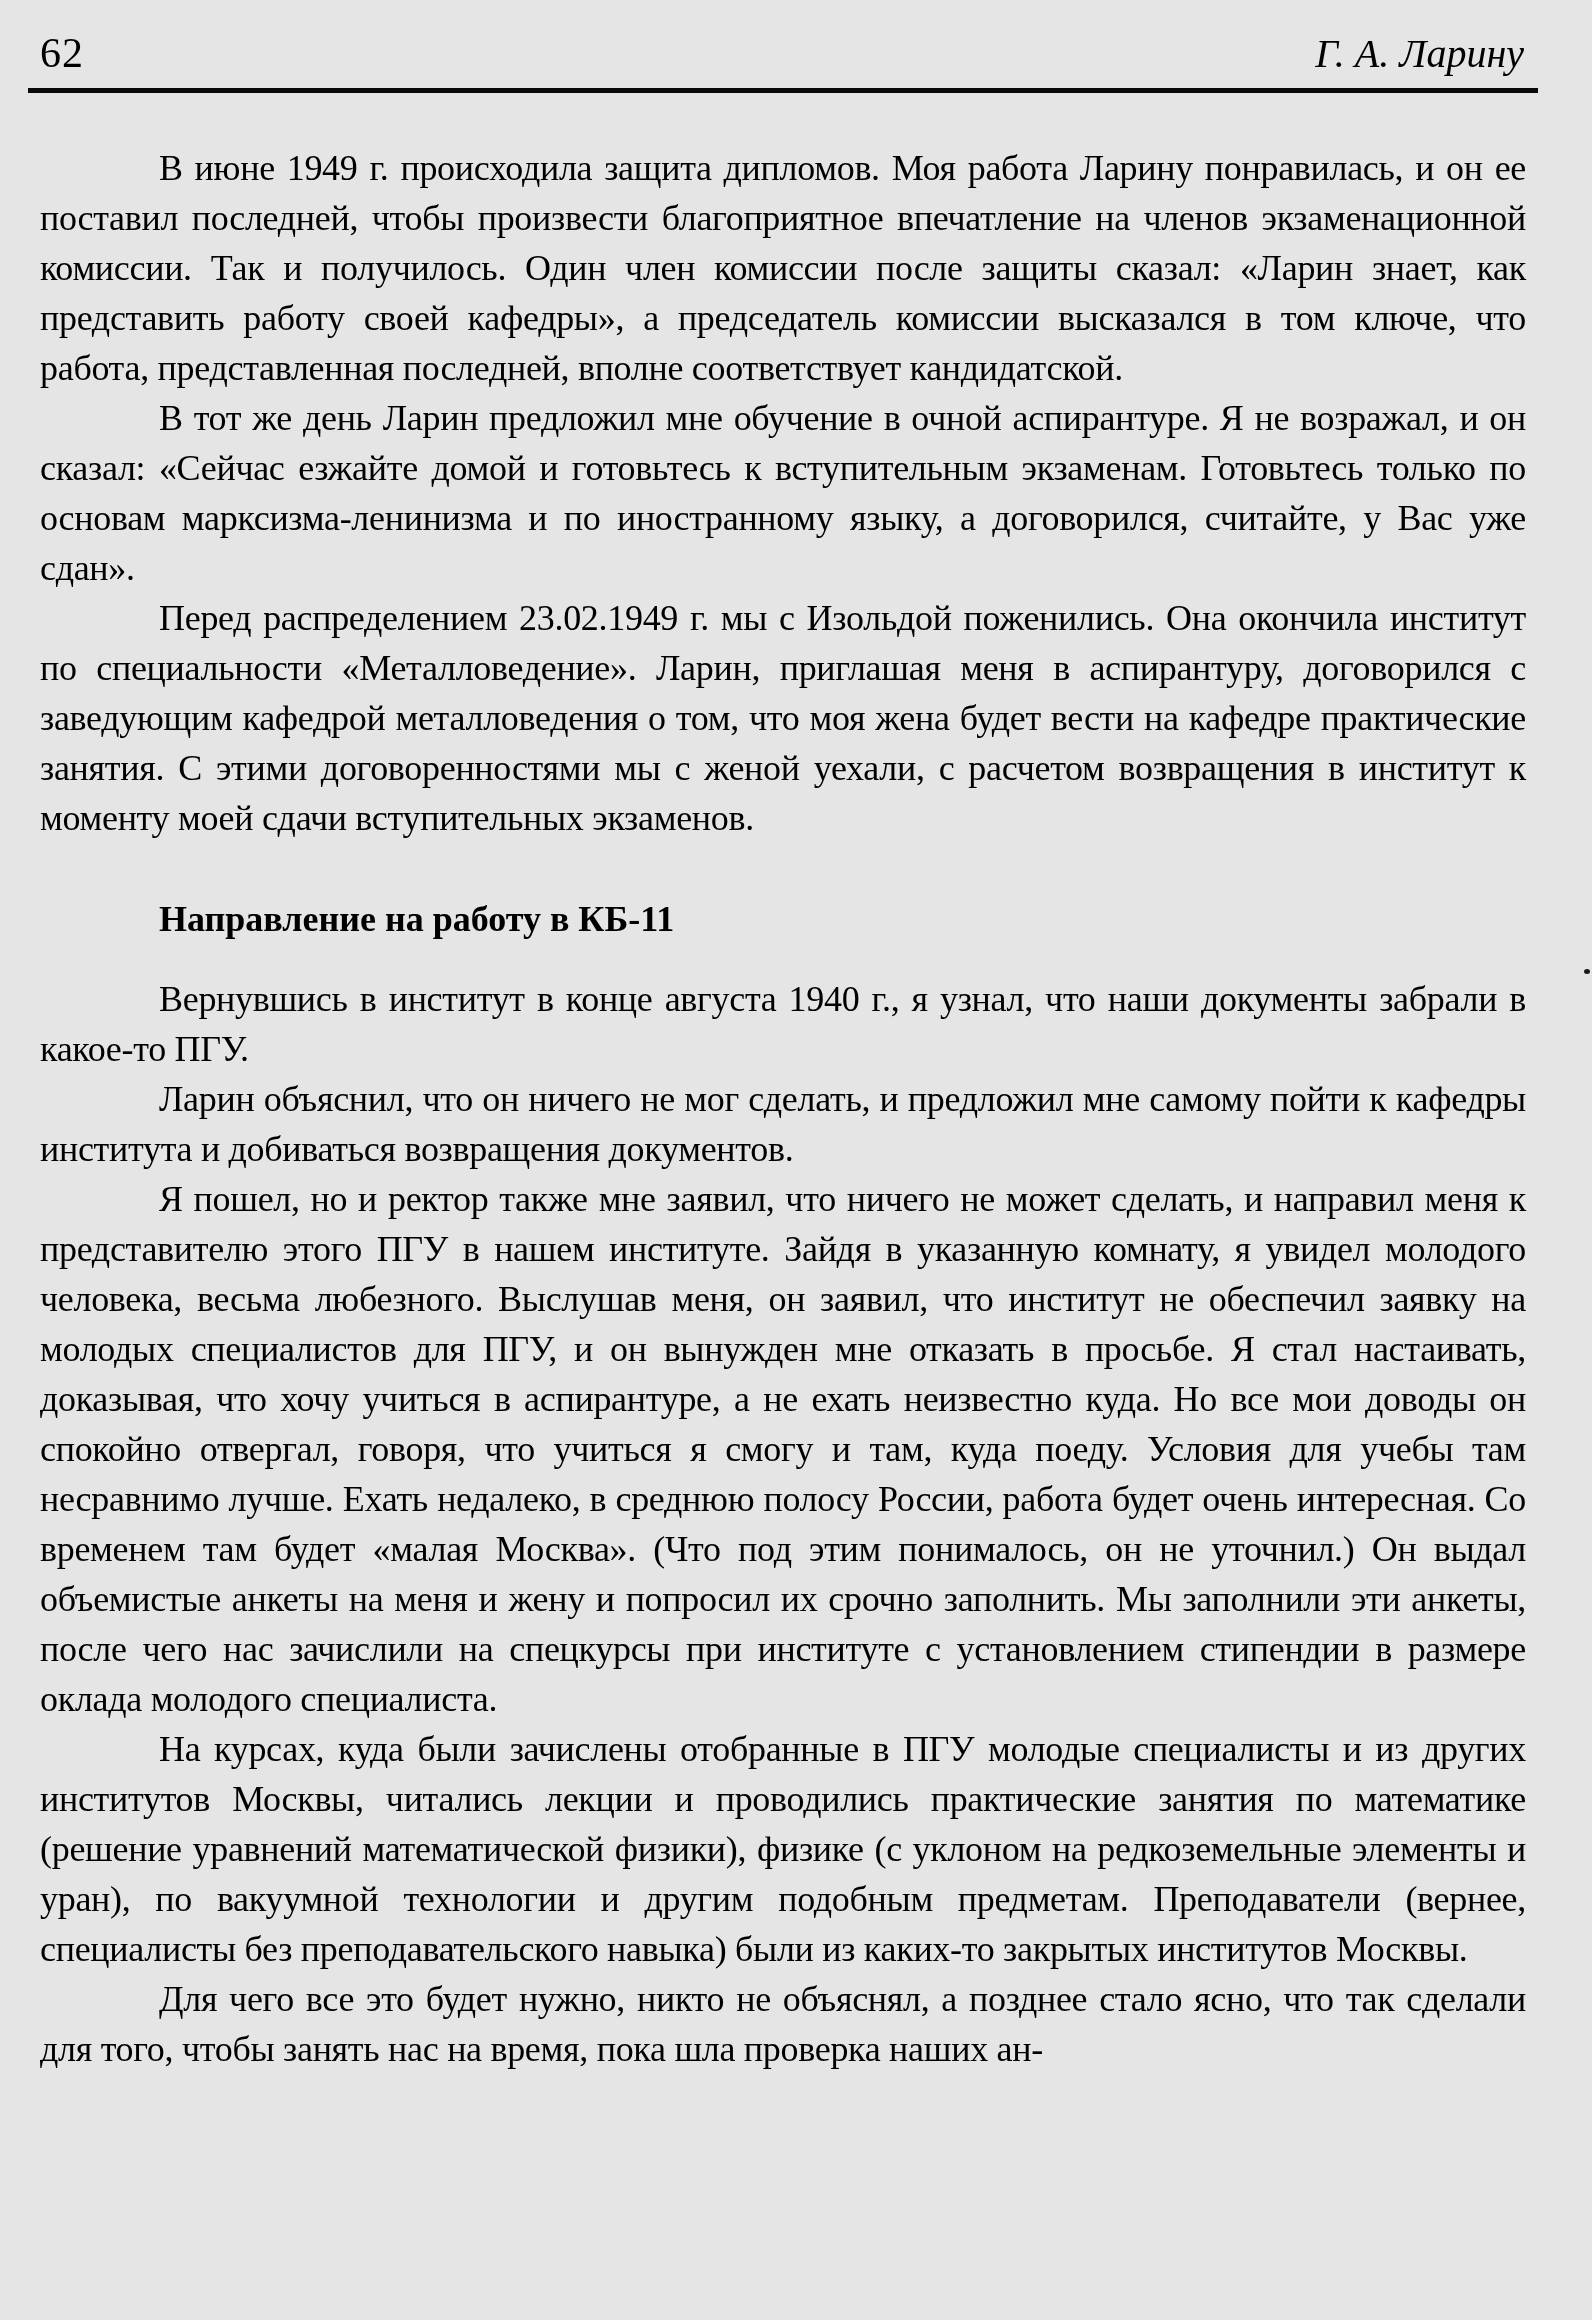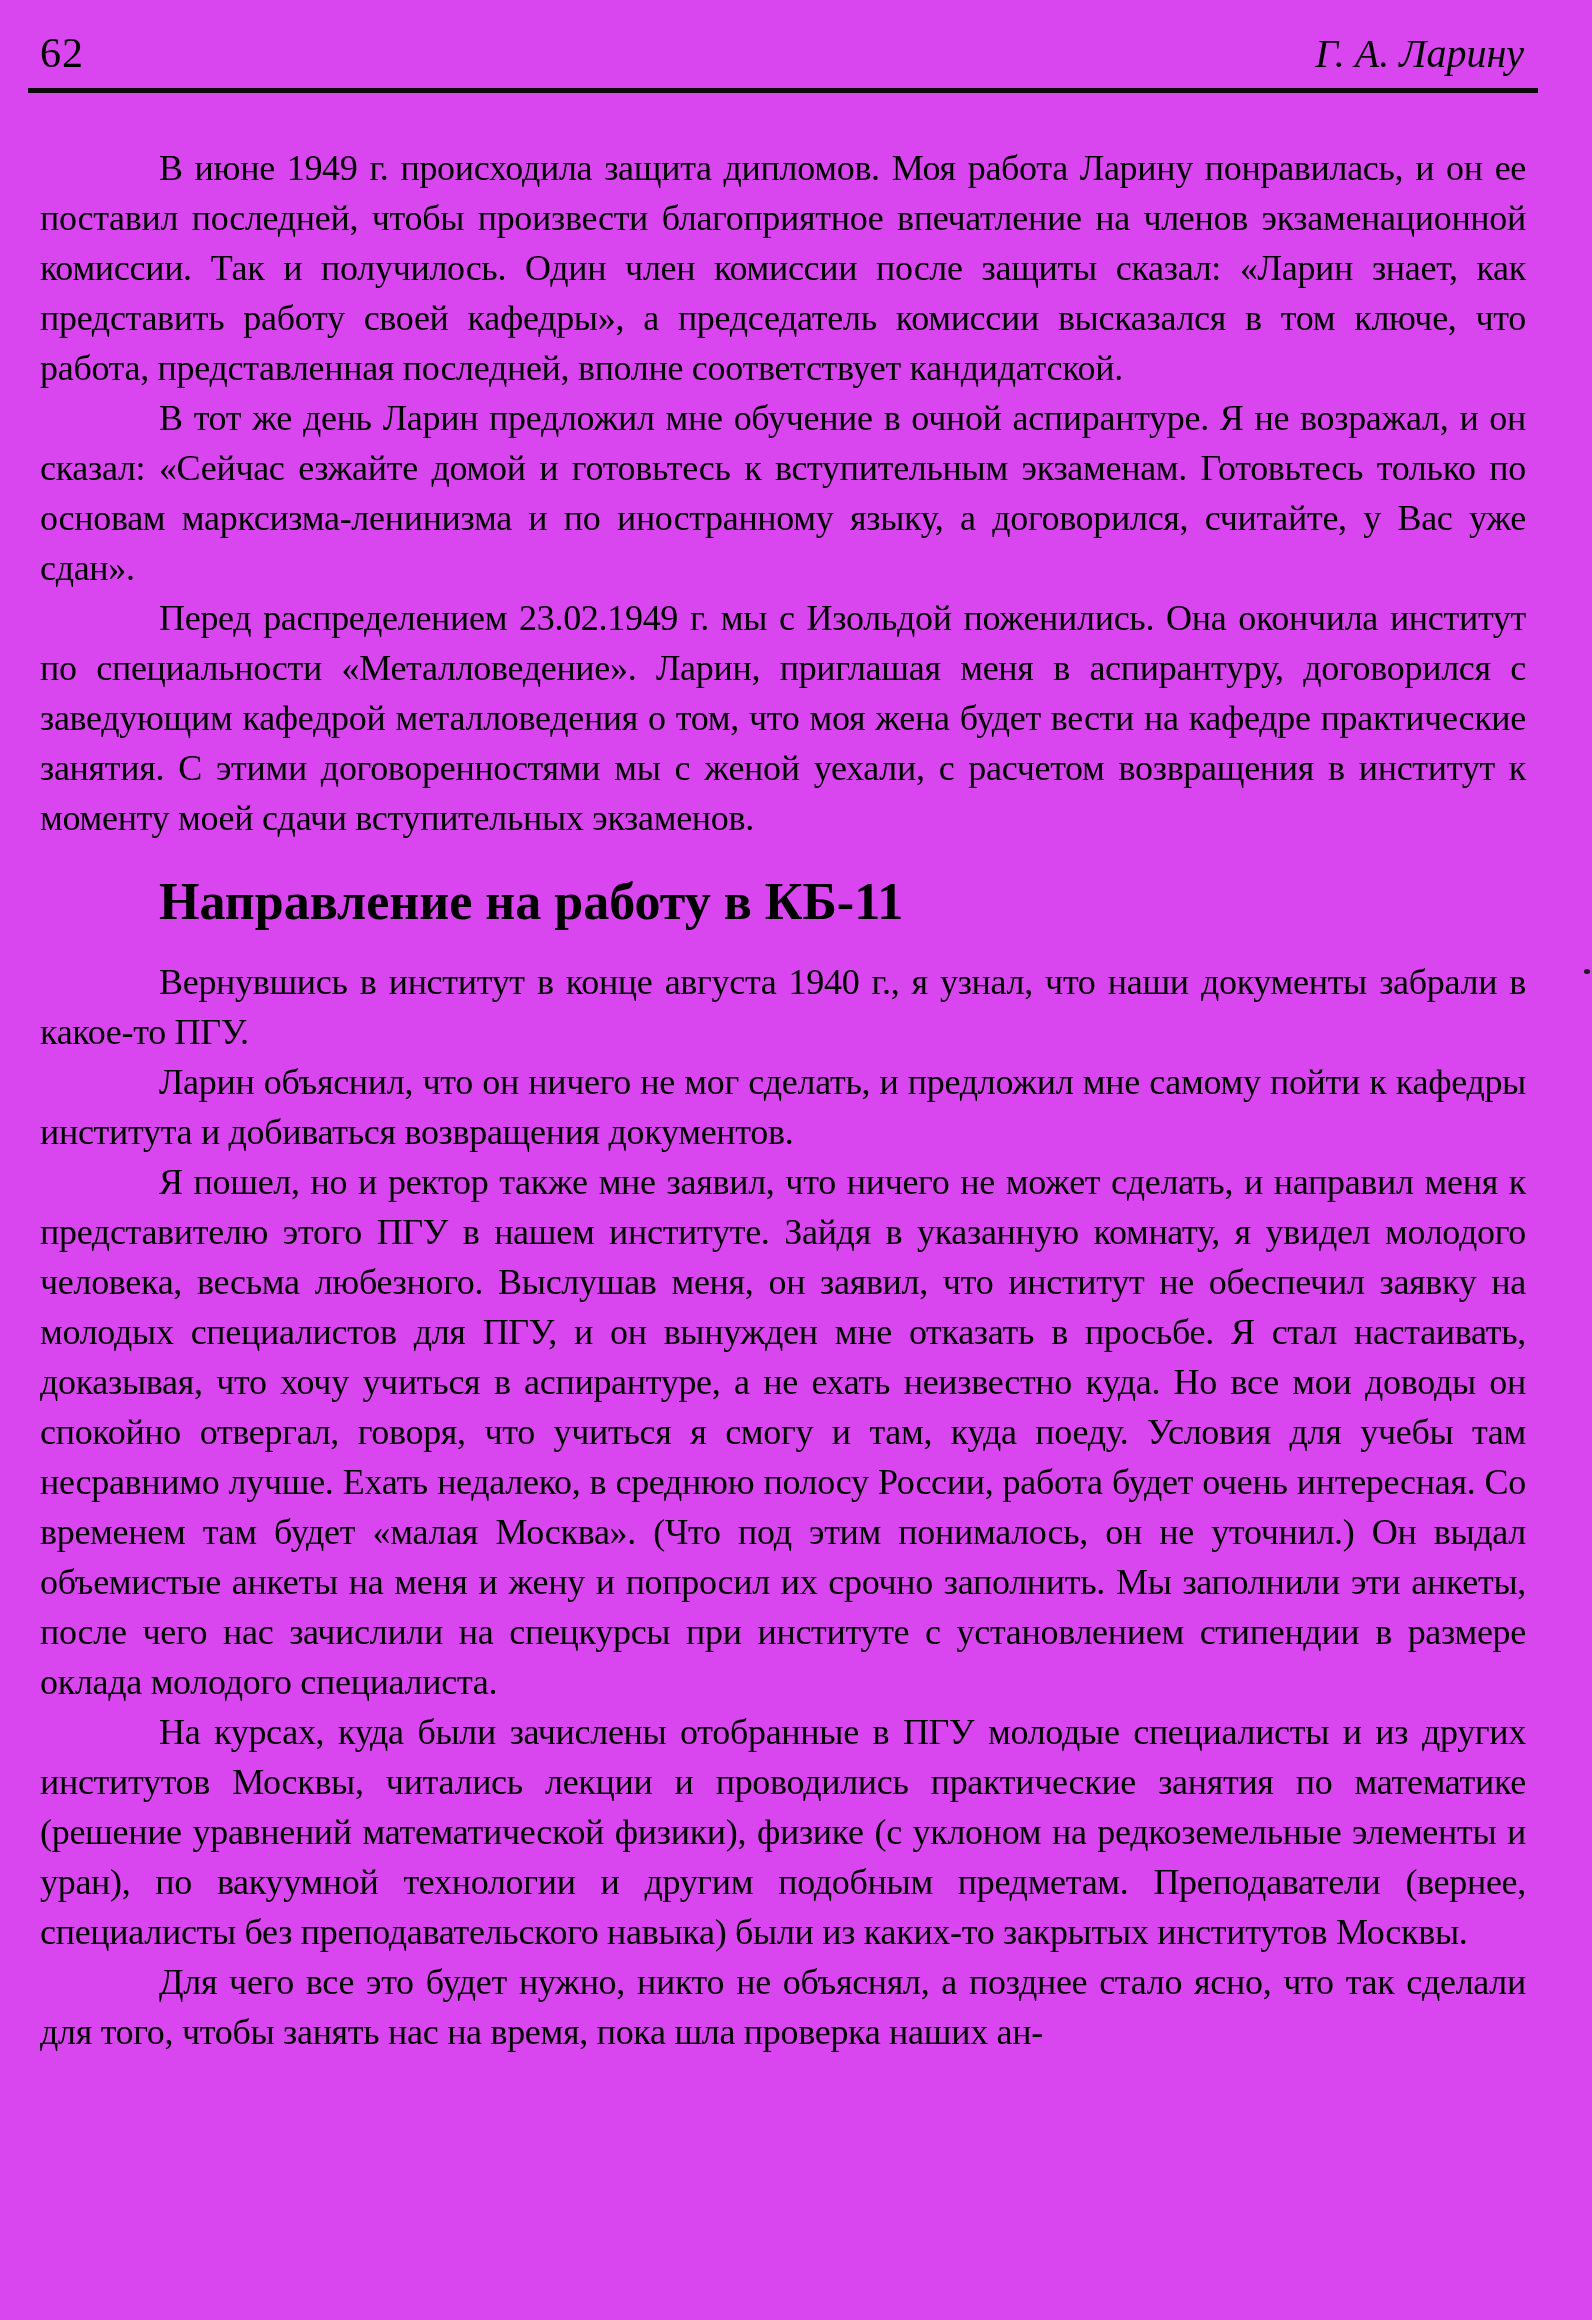--- a/index.html
+++ b/index.html
@@ -11,7 +11,7 @@
     position: relative;
     width: 1592px;
     height: 2320px;
-    background: #d946ef;
+    background: #e5e5e5;
     color: #000000;
     font-family: "Liberation Serif", "DejaVu Serif", serif;
     overflow: hidden;

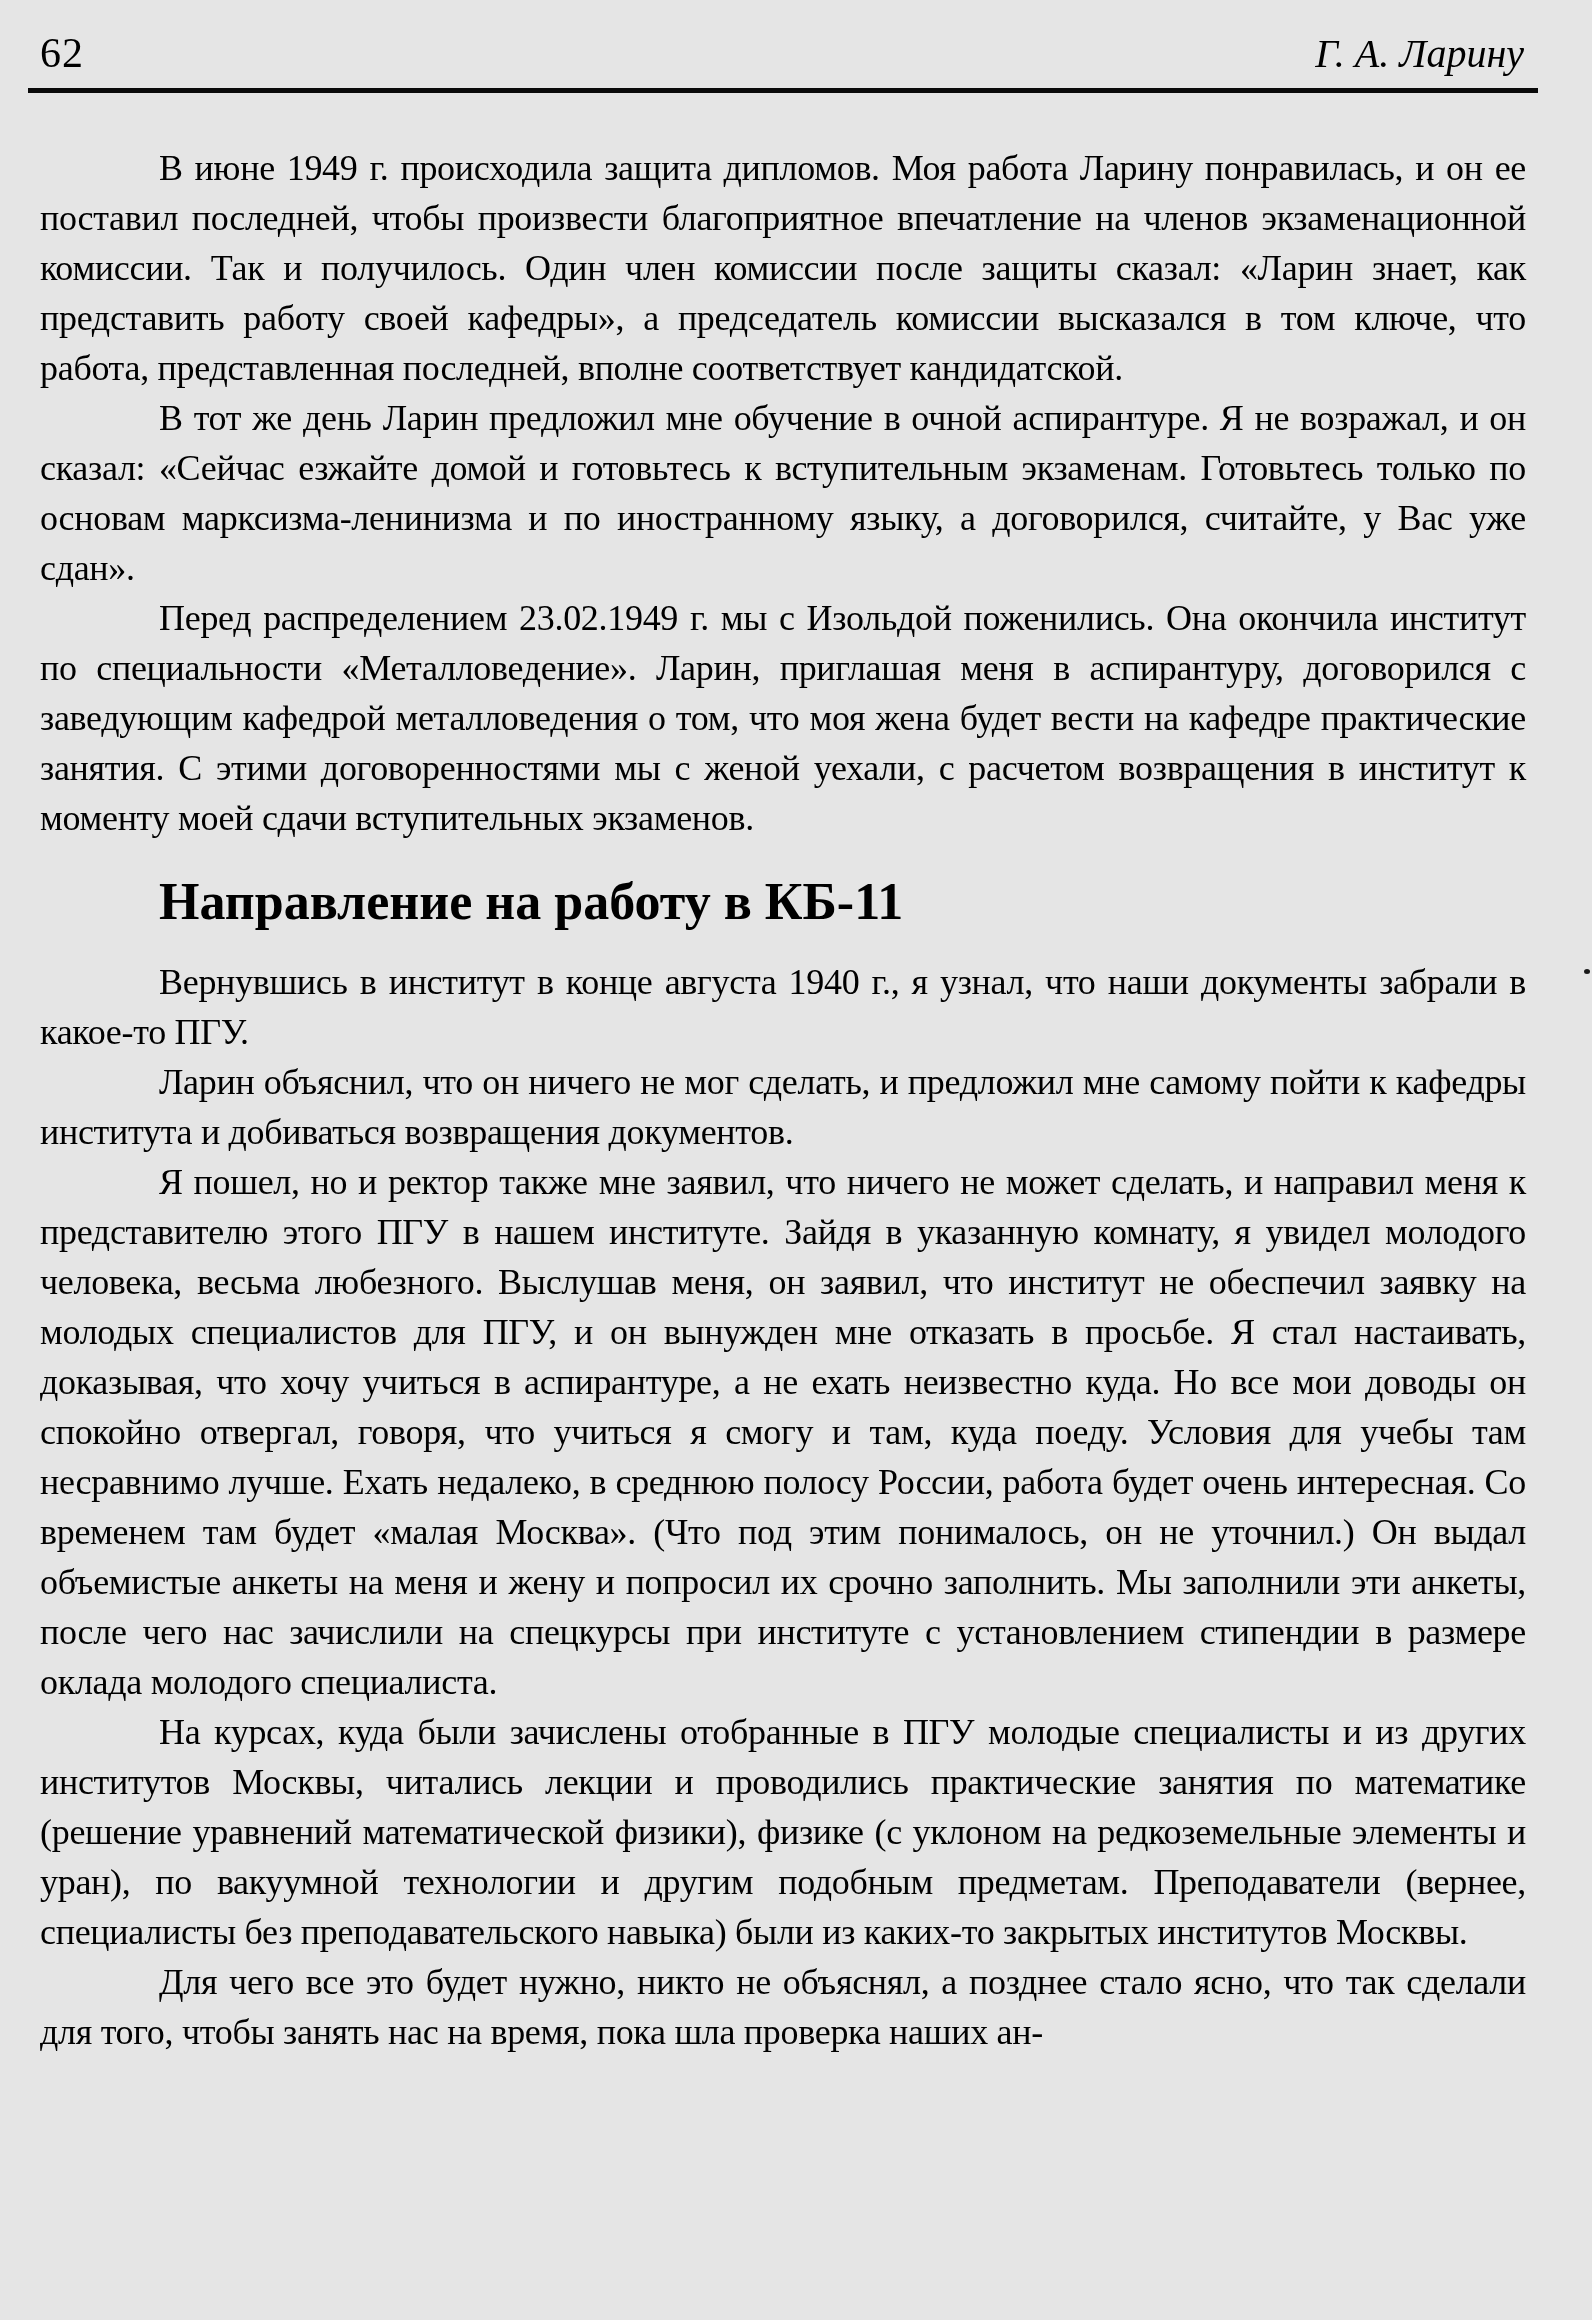--- a/index.html
+++ b/index.html
@@ -54,8 +54,8 @@
     letter-spacing: -0.3px;
   }
   .section-heading {
-    margin: 34px 0 30px 119px;
-    font-size: 52px;
+    margin: 51px 0 30px 119px;
+    font-size: 36px;
     line-height: 50px;
     font-weight: bold;
     text-align: left;

